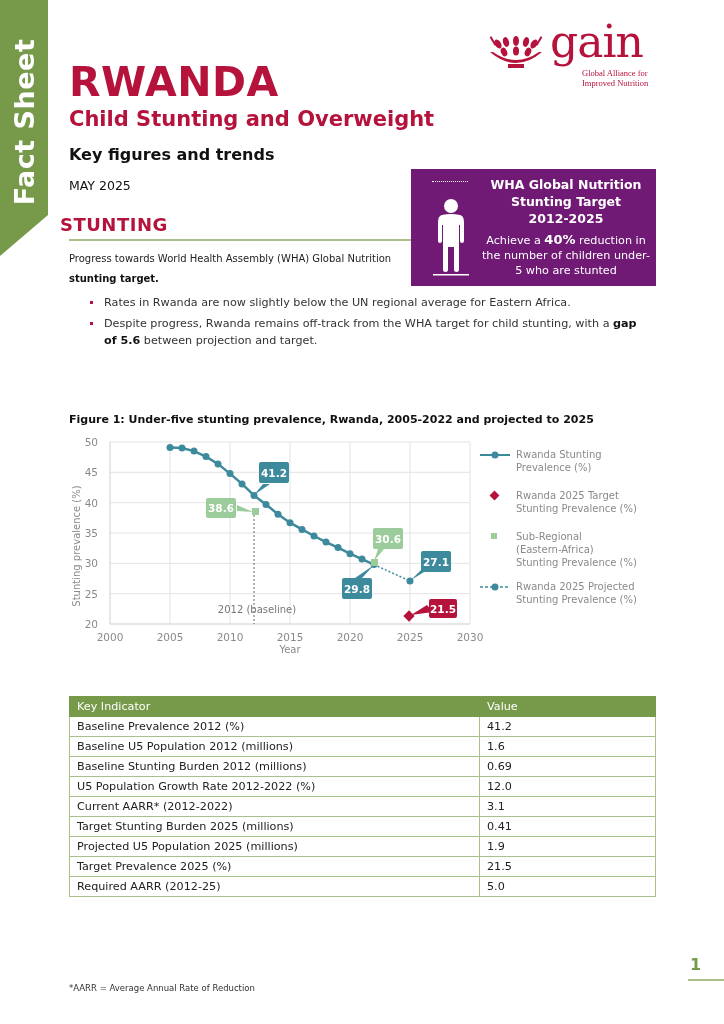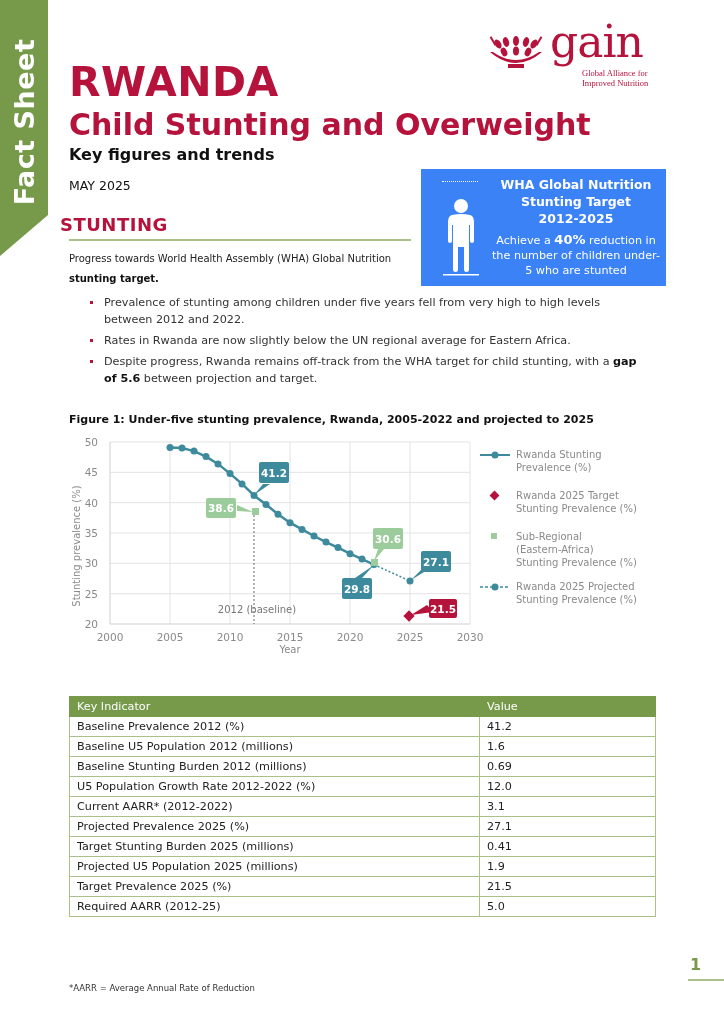--- a/index.html
+++ b/index.html
@@ -17,7 +17,7 @@
   .logo .tag { position: absolute; left: 96px; top: 42px; font-family: "Liberation Serif", serif; font-size: 8.5px; color: #b5123c; line-height: 10px; }
 
   .title { position: absolute; left: 69px; top: 58px; font-size: 41px; font-weight: bold; color: #b5123c; letter-spacing: 0.5px; }
-  .subtitle { position: absolute; left: 69px; top: 107px; font-size: 30px; font-weight: bold; color: #b5123c; }
+  .subtitle { position: absolute; left: 69px; top: 107px; font-size: 21px; font-weight: bold; color: #b5123c; }
   .kicker { position: absolute; left: 69px; top: 145px; font-size: 16px; font-weight: bold; color: #111; }
   .date { position: absolute; left: 69px; top: 178px; font-size: 12.5px; color: #111; }
 

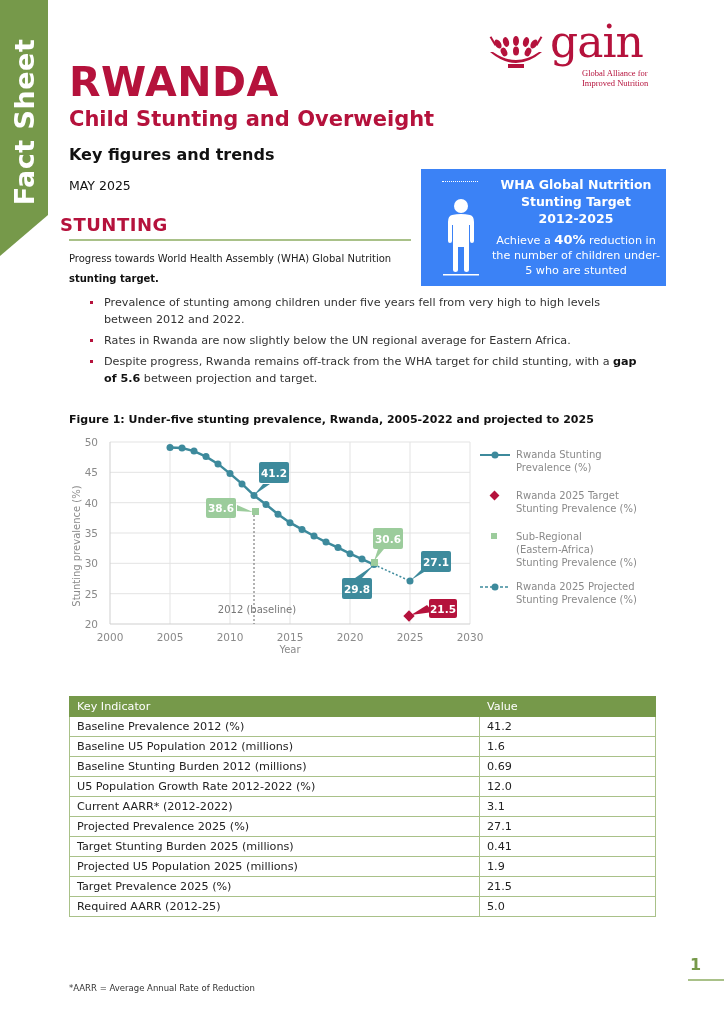--- a/index.html
+++ b/index.html
@@ -27,7 +27,7 @@
   .intro { position: absolute; left: 69px; top: 249px; width: 340px; font-size: 10px; line-height: 20px; color: #222; }
   .intro b { font-weight: bold; color: #111; }
 
-  .wha { position: absolute; left: 421px; top: 169px; width: 245px; height: 117px; background: #3b82f6; color: #fff; }
+  .wha { position: absolute; left: 411px; top: 169px; width: 245px; height: 117px; background: #701a75; color: #fff; }
   .wha .dash { position: absolute; left: 21px; top: 12px; width: 36px; border-top: 1px dotted #ffffff; }
   .wha .child { position: absolute; left: 22px; top: 28px; width: 36px; height: 80px; }
   .wha .h { position: absolute; left: 72px; top: 7px; width: 166px; text-align: center; font-weight: bold; font-size: 12.5px; line-height: 17px; }

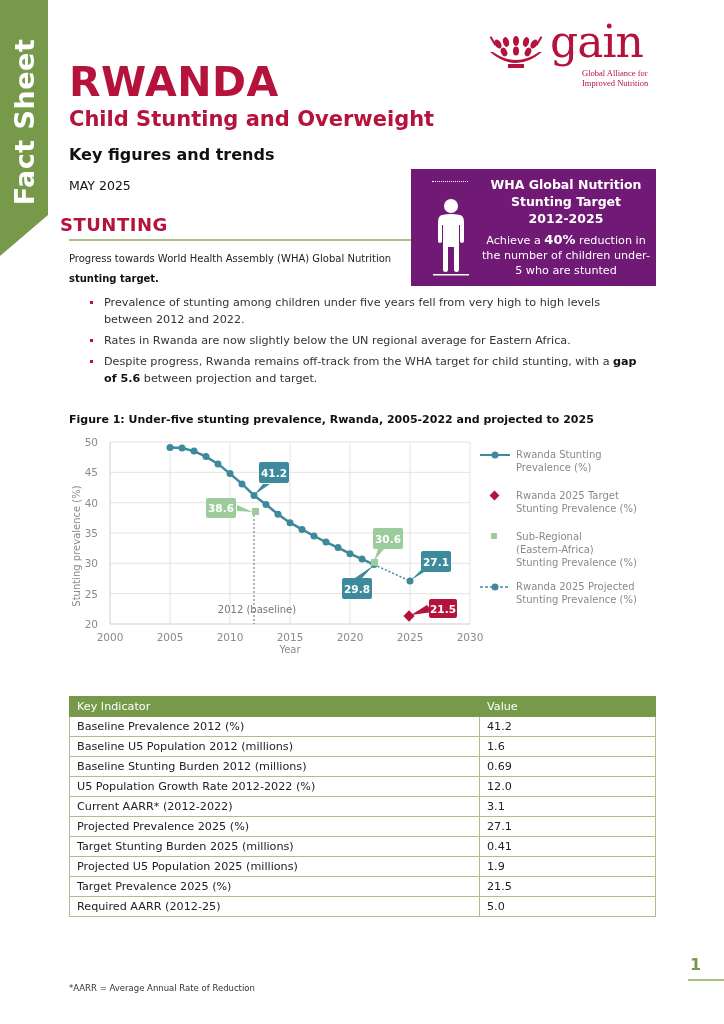--- a/index.html
+++ b/index.html
@@ -115,7 +115,6 @@
 </div>
 
 <ul class="bullets">
-  <li>Prevalence of stunting among children under five years fell from very high to high levels between 2012 and 2022.</li>
   <li>Rates in Rwanda are now slightly below the UN regional average for Eastern Africa.</li>
   <li><span>Despite progress, Rwanda remains off-track from the WHA target for child stunting, with a </span><b>gap of 5.6</b><span> between projection and target.</span></li>
 </ul>

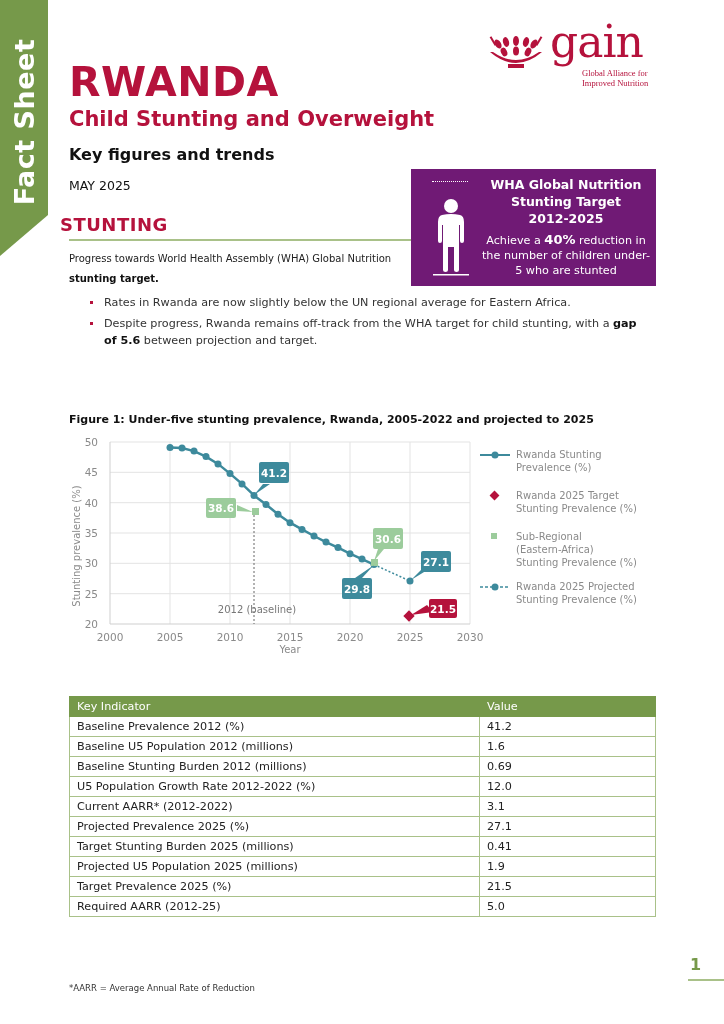--- a/index.html
+++ b/index.html
@@ -278,10 +278,6 @@
         <td class="v">3.1</td>
       </tr>
     <tr>
-        <td>Projected Prevalence 2025 (%)</td>
-        <td class="v">27.1</td>
-      </tr>
-    <tr>
         <td>Target Stunting Burden 2025 (millions)</td>
         <td class="v">0.41</td>
       </tr>

